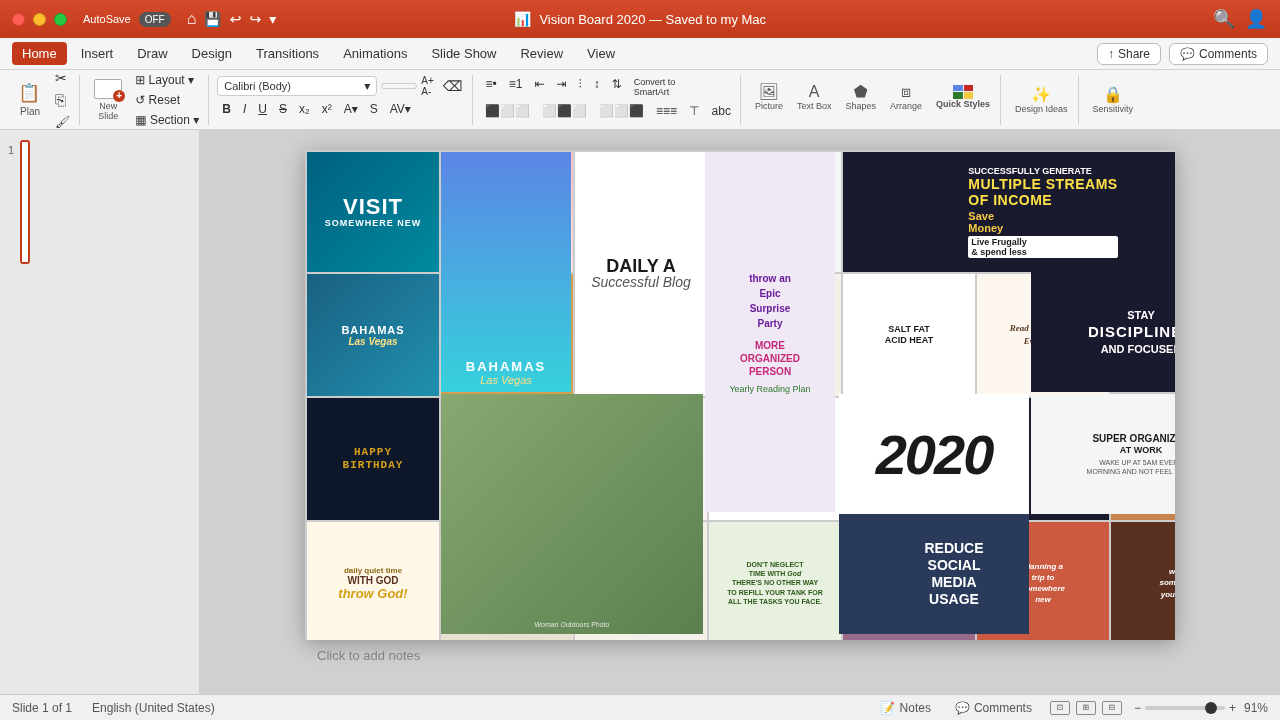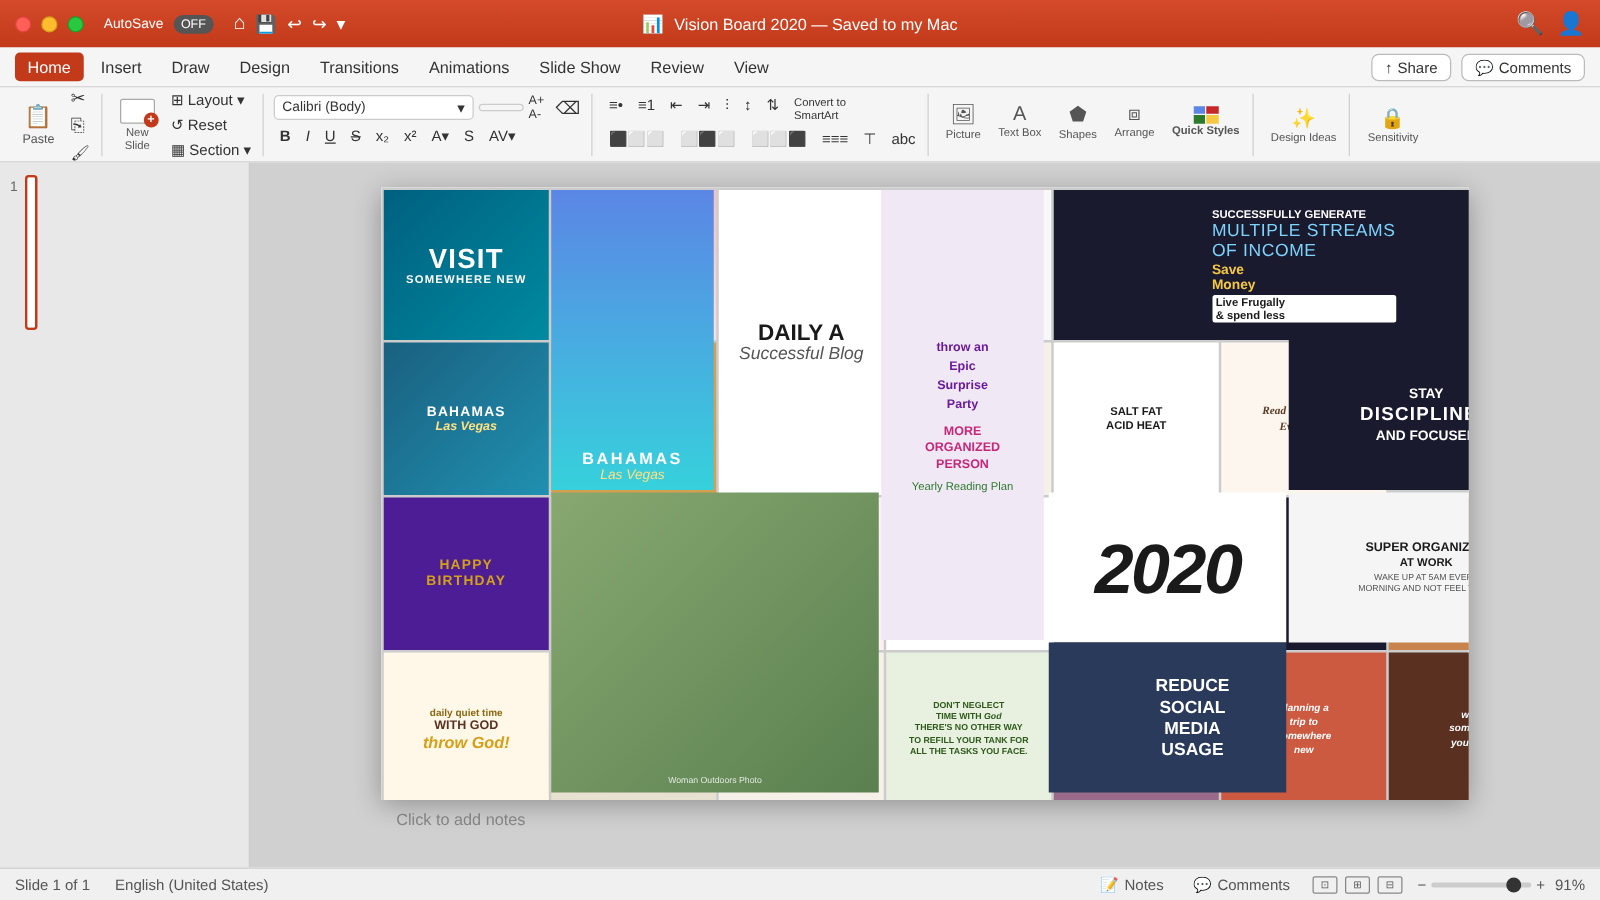--- a/index.html
+++ b/index.html
@@ -201,7 +201,7 @@
   <div class="toolbar-group">
     <div class="toolbar-btn">
       <span class="toolbar-btn-icon">📋</span>
-      <span>Paste</span>
+      <span>Plan</span>
     </div>
     <div style="display:flex; flex-direction:column; gap:2px;">
       <div class="small-btn" style="font-size:14px;">✂</div>

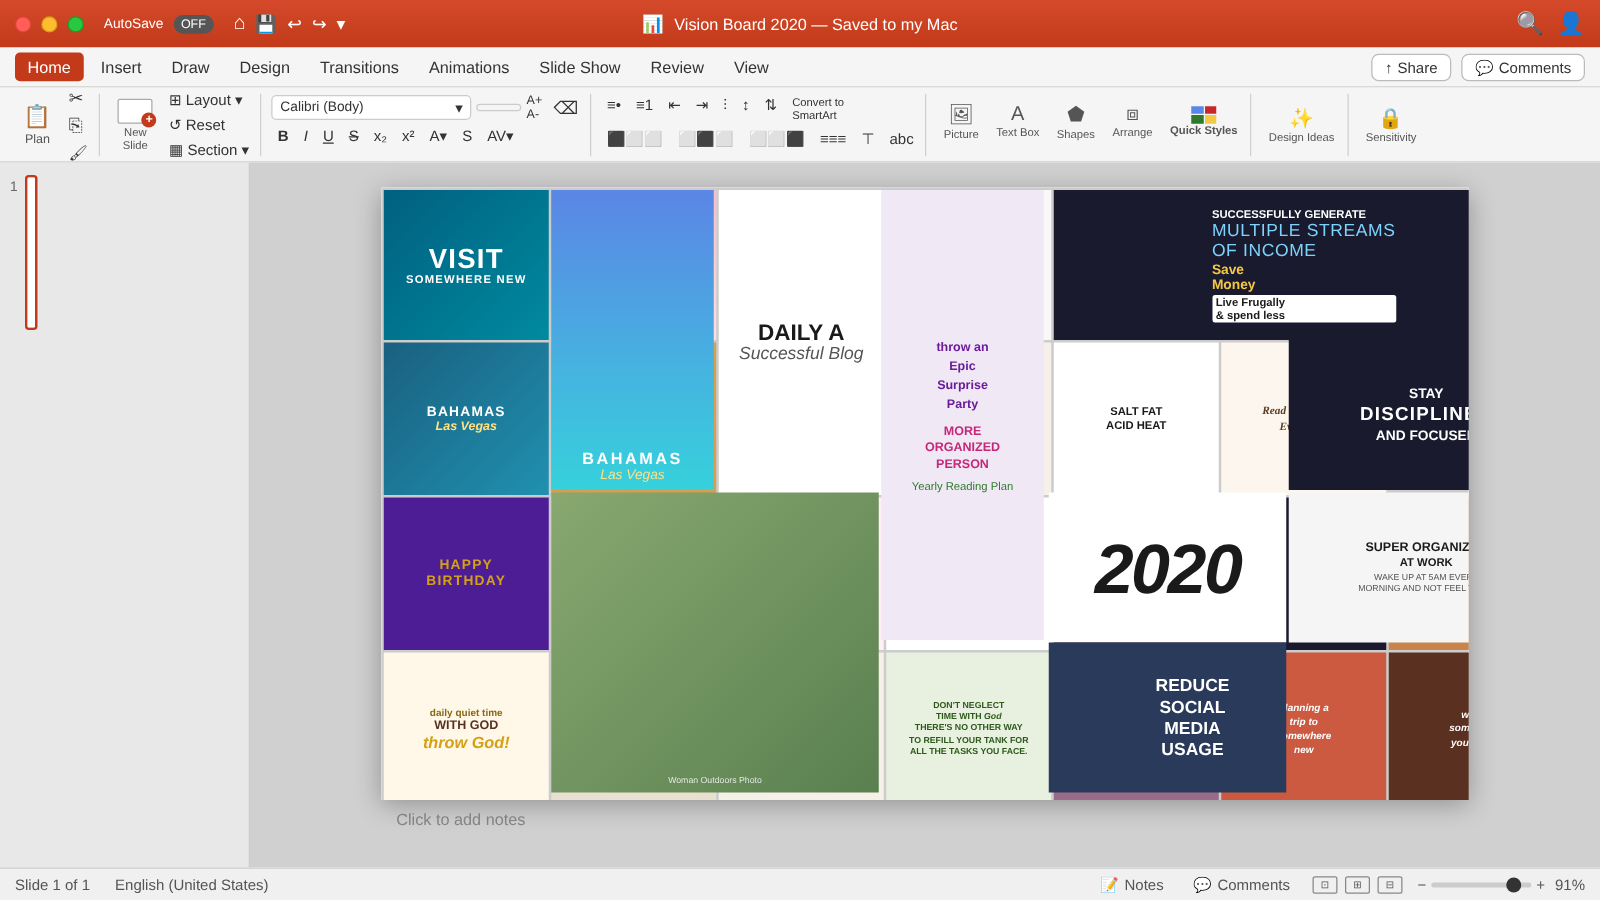--- a/index.html
+++ b/index.html
@@ -409,7 +409,7 @@
         <div class="col-cell" style="background:#1a1a2e; grid-column:5 / 8; grid-row:1;">
           <div style="text-align:left; padding:6px;">
             <div style="color:white; font-size:9px; font-weight:700; line-height:1.3;">SUCCESSFULLY GENERATE</div>
-            <div style="color:#7dd3fc; font-size:14px; font-weight:400; line-height:1.1; letter-spacing:0.5px;">MULTIPLE STREAMS<br>OF INCOME</div>
+            <div style="color:#fde047; font-size:14px; font-weight:700; line-height:1.1; letter-spacing:0.5px;">MULTIPLE STREAMS<br>OF INCOME</div>
             <div style="color:#f5c842; font-size:11px; font-weight:900; line-height:1.1; margin-top:2px;">Save<br>Money</div>
             <div style="color:#1a1a1a; font-size:9px; background:white; padding:1px 3px; border-radius:2px; margin-top:2px; font-weight:700;">Live Frugally<br>&amp; spend less</div>
           </div>

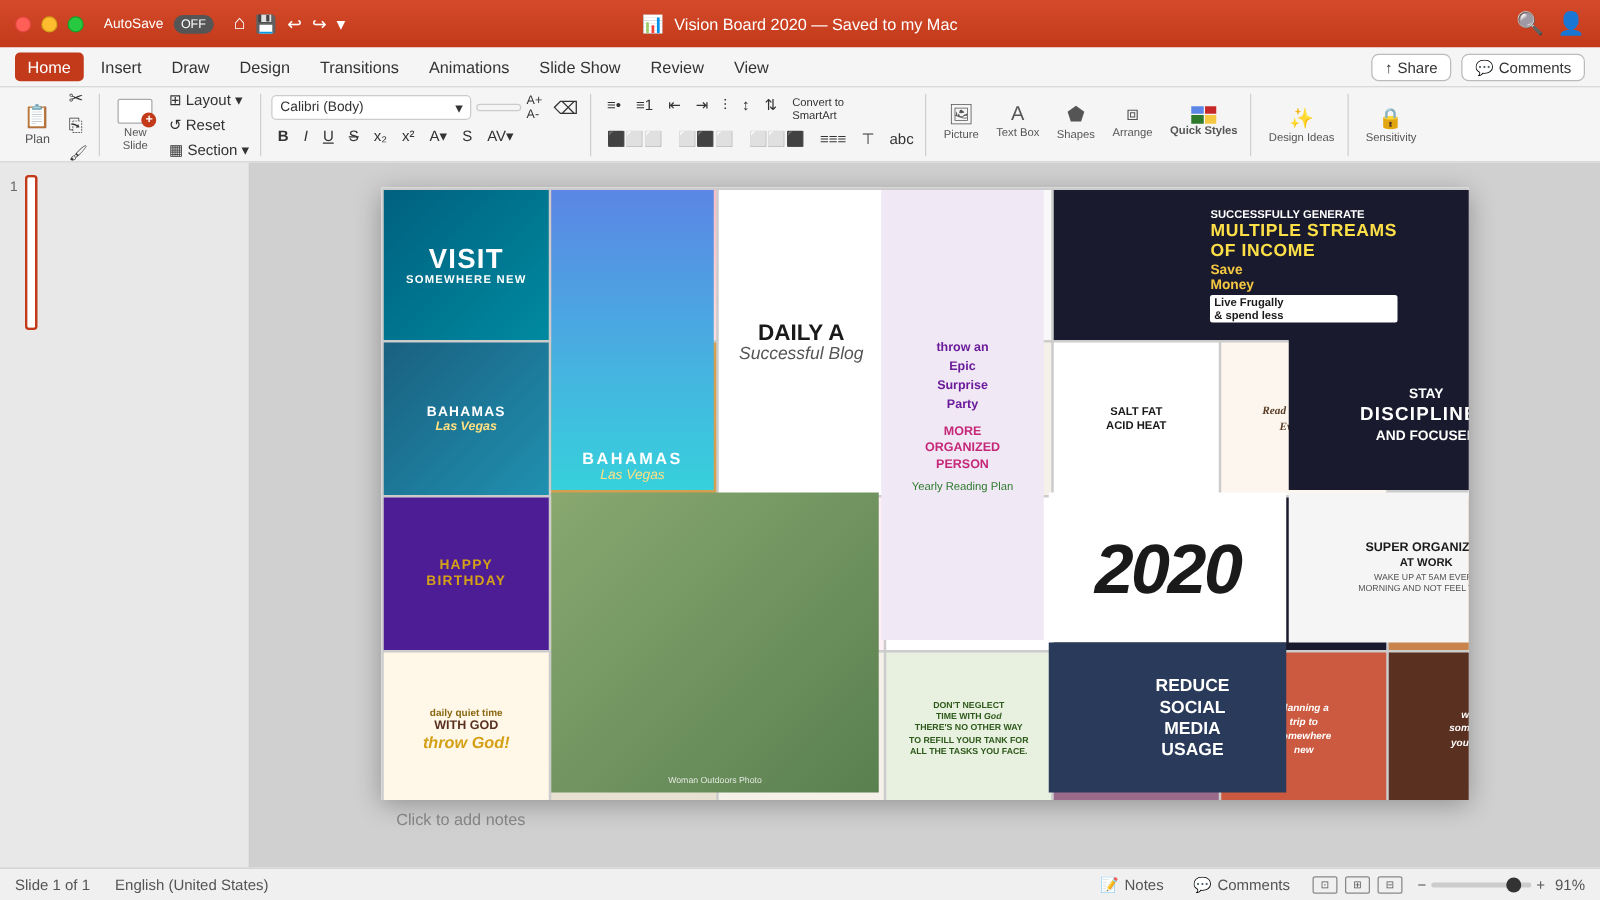--- a/index.html
+++ b/index.html
@@ -440,7 +440,7 @@
           <div style="font-family:Georgia,serif; text-align:center; color:#5a3e28; font-size:9px; font-style:italic; line-height:1.4;">Read for an Hour<br>Every Day</div>
         </div>
 
-        <div class="col-cell" style="background:#4c1d95; grid-column:1; grid-row:3;">
+        <div class="col-cell" style="background:#0f172a; grid-column:1; grid-row:3;font-family:Liberation Mono, monospace;">
           <div style="text-align:center;">
             <div style="color:#d4a017; font-size:11px; font-weight:900; letter-spacing:1px; line-height:1.2;">HAPPY<br>BIRTHDAY</div>
           </div>

